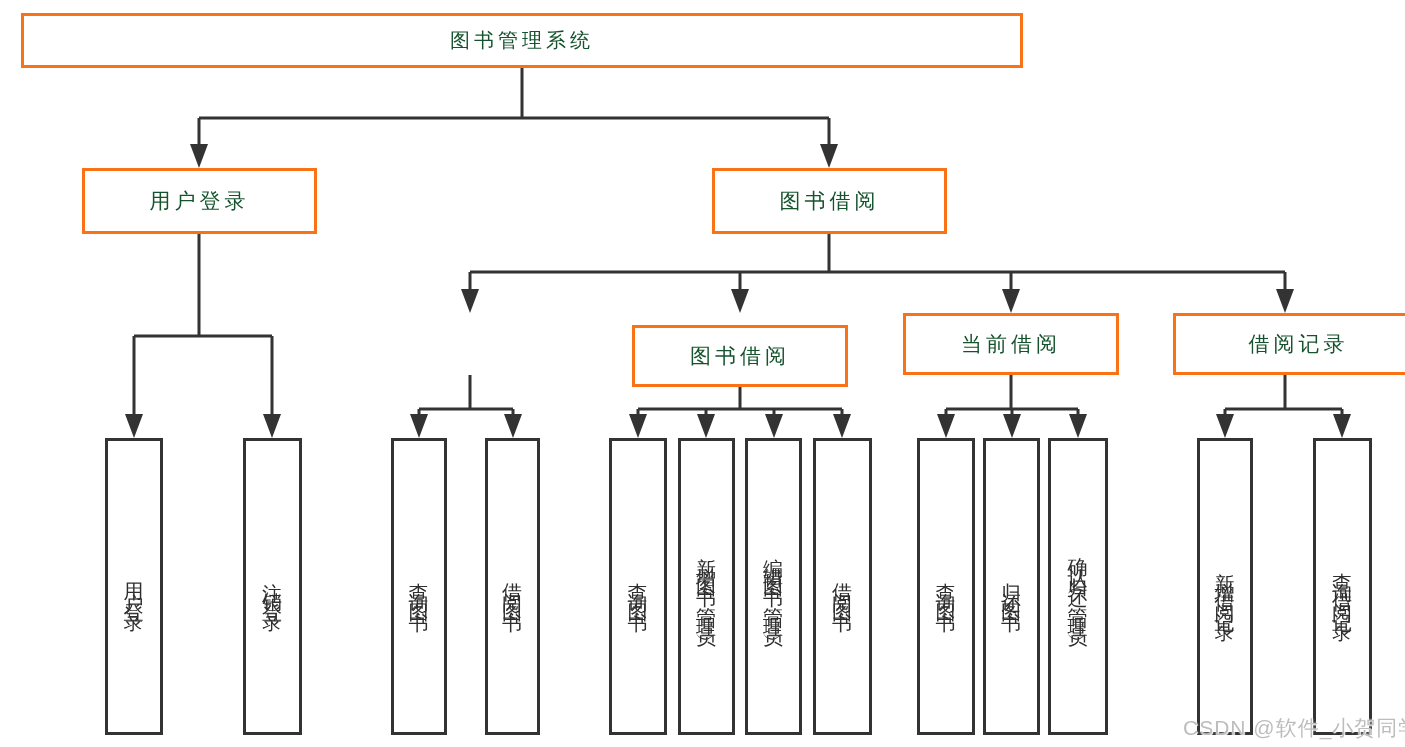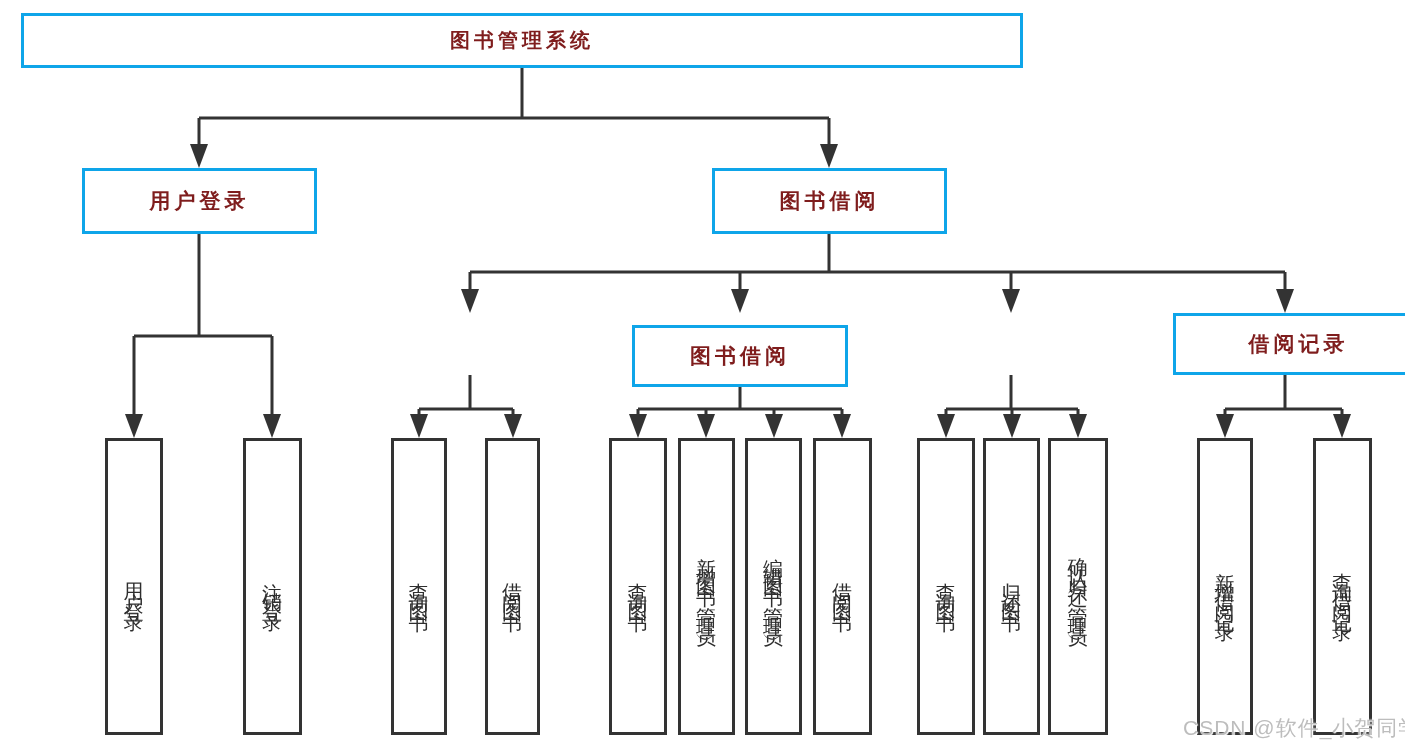--- a/index.html
+++ b/index.html
@@ -20,17 +20,16 @@
   .hnode {
     position: absolute;
     box-sizing: border-box;
-    border: 3px solid #0ea5e9;
+    border: 3px solid #f97316;
     background: #ffffff;
     display: flex;
     align-items: center;
     justify-content: center;
-    color: #7f1d1d;
+    color: #14532d;
     font-size: 21px;
     letter-spacing: 4px;
     z-index: 2;
     white-space: nowrap;
-    font-weight: bold;
   }
   .vnode {
     position: absolute;

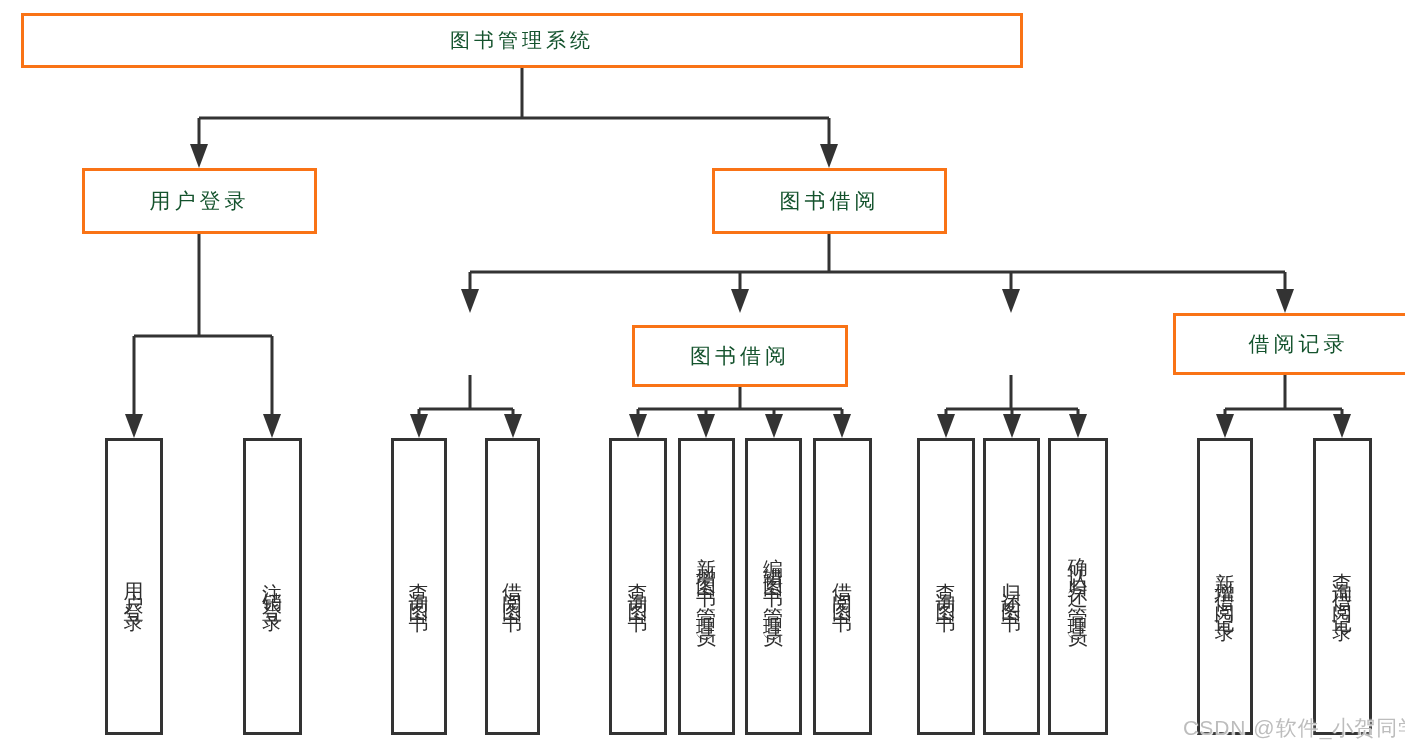--- a/index.html
+++ b/index.html
@@ -115,6 +115,7 @@
   <div class="hnode" style="left:712px; top:168px; width:235px; height:66px;">图书借阅</div>
 
   <div class="hnode" style="left:632px; top:313px; width:216px; height:62px;margin-top:12px;">图书借阅</div>
+  <div class="hnode" style="left:903px; top:313px; width:216px; height:62px;">当前借阅</div>
   <div class="hnode" style="left:1173px; top:313px; width:251px; height:62px;">借阅记录</div>
 
   <div class="vnode" style="left:105px; width:58px;">

